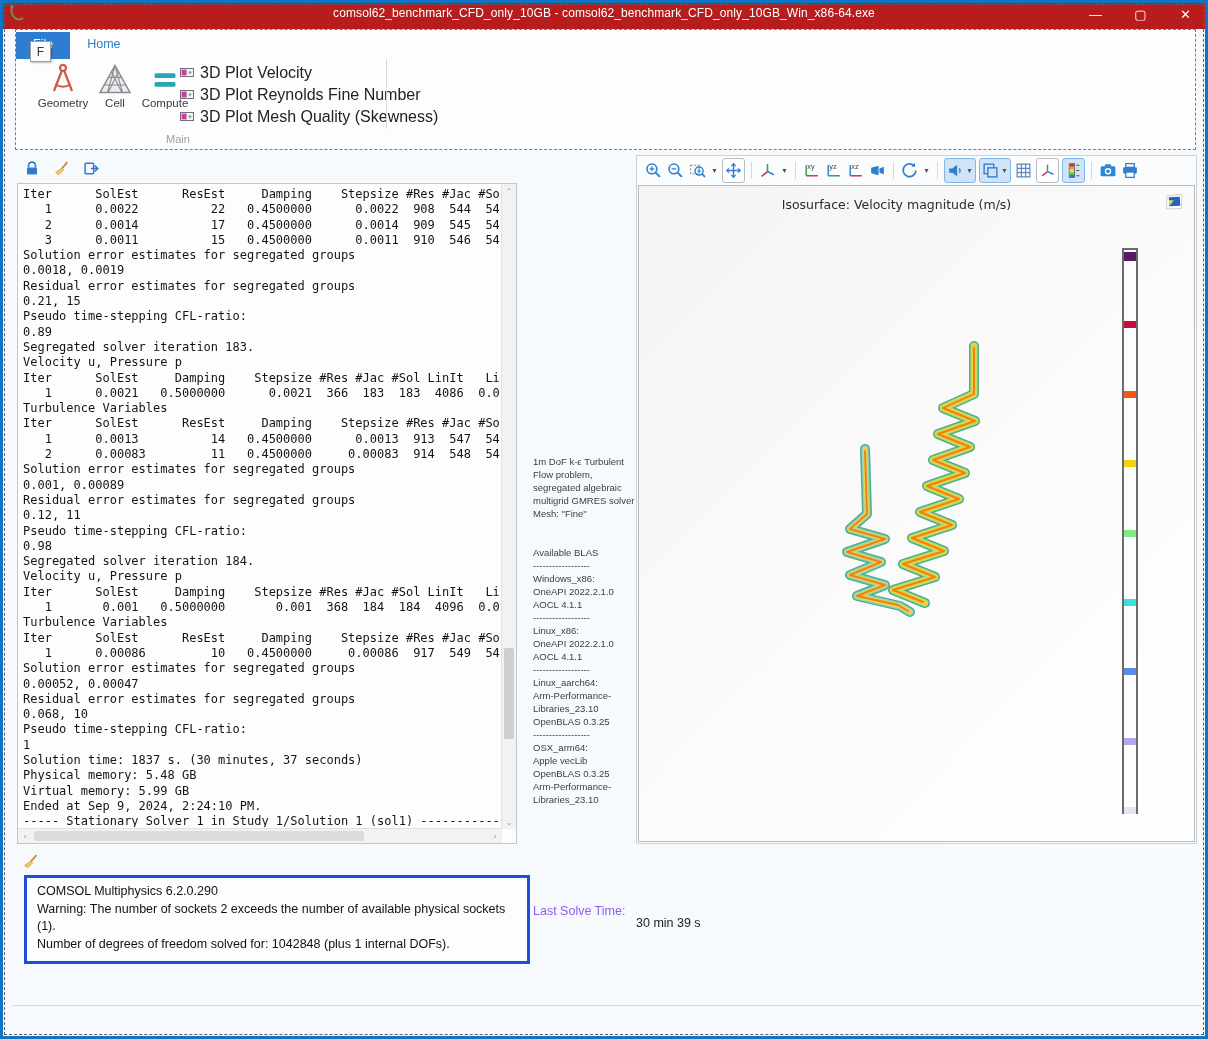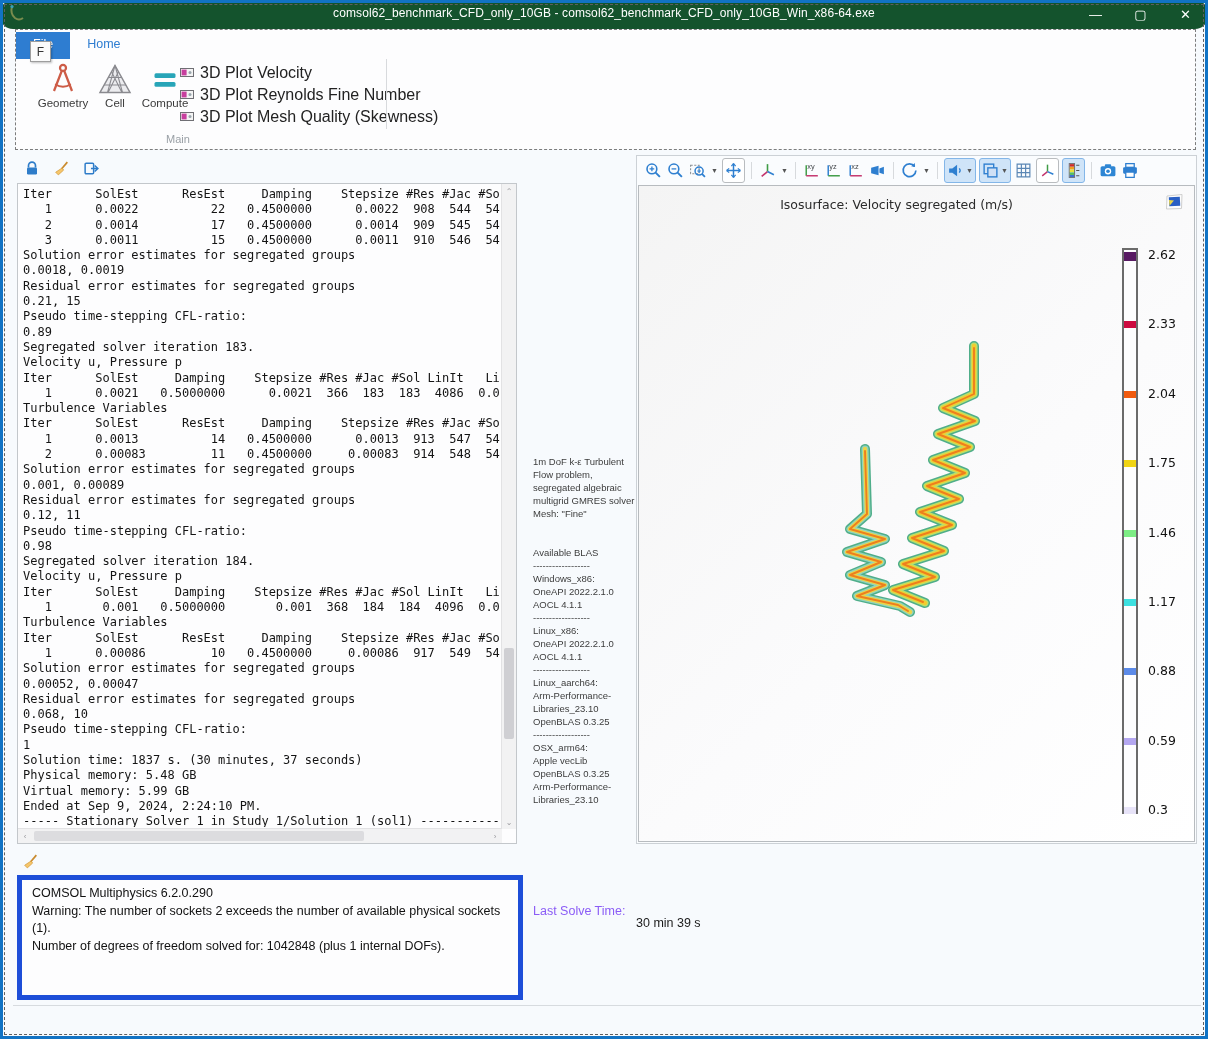--- a/index.html
+++ b/index.html
@@ -7,7 +7,7 @@
     border:3px solid #1173c4;box-sizing:border-box;overflow:hidden;
     font-family:"Liberation Sans", sans-serif;}
   
-  .titlebar{position:absolute;left:-3px;top:-3px;width:1208px;height:29px;background:#14532d;border-radius:13px;}
+  .titlebar{position:absolute;left:-3px;top:-3px;width:1208px;height:29px;background:#b91c1c;}
   .app-icon{position:absolute;left:6px;top:4px;width:20px;height:20px;}
   .title-text{position:absolute;left:0;right:0;top:6px;text-align:center;color:#ffffff;
     font-size:12px;letter-spacing:0.1px;white-space:nowrap;}

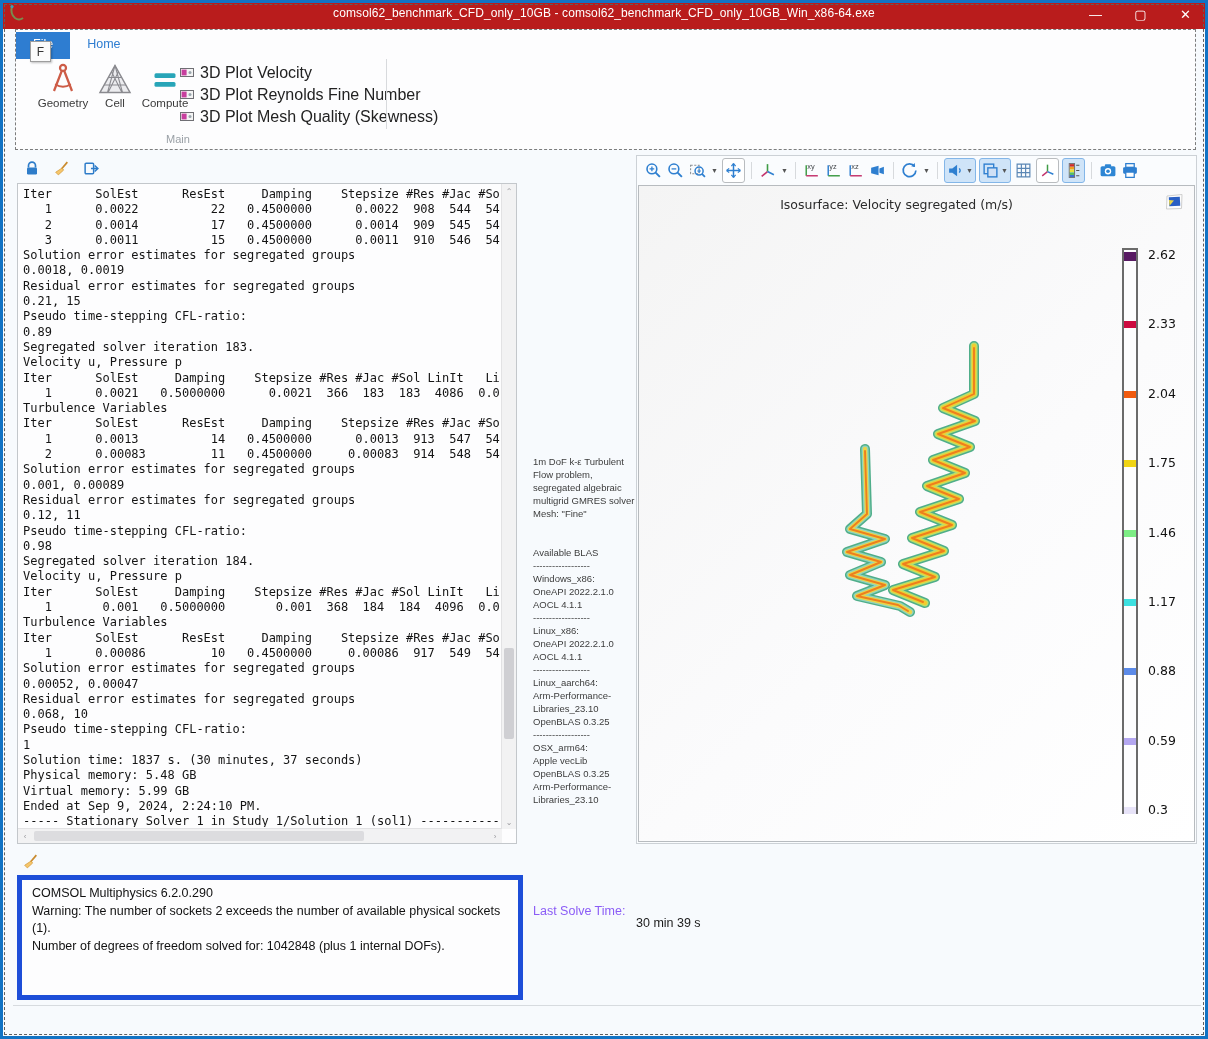--- a/index.html
+++ b/index.html
@@ -428,7 +428,7 @@
     </div>
 
     <div class="canvas">
-      <div class="canvas-title">Isosurface: Velocity segregated (m/s)</div>
+      <div class="canvas-title">Isosurface: Velocity magnitude (m/s)</div>
 
       <span class="thumb-btn">
         <svg width="22" height="21" viewBox="0 0 22 21">

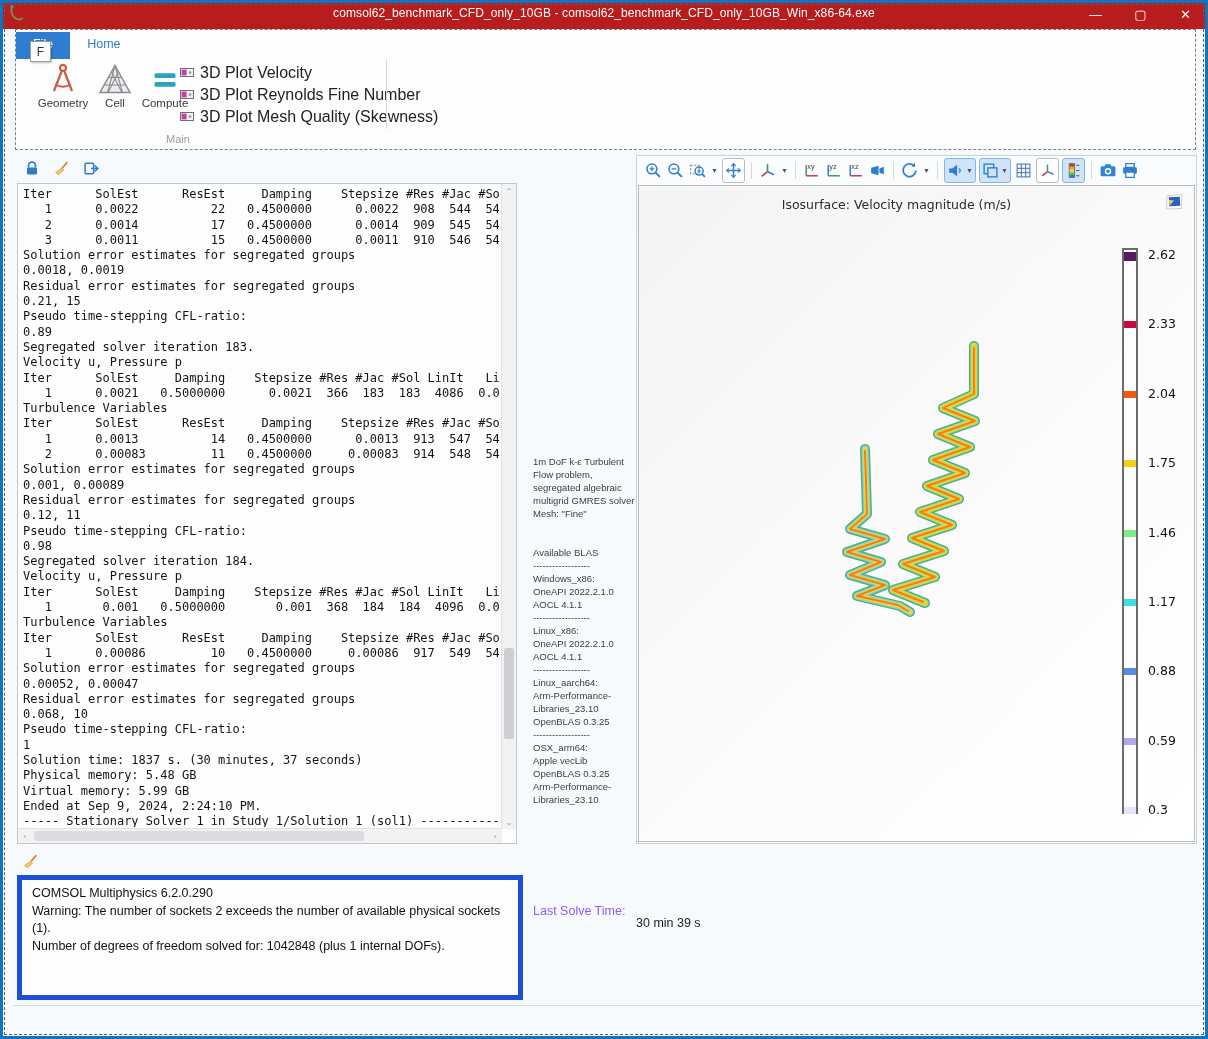--- a/index.html
+++ b/index.html
@@ -468,17 +468,6 @@
           <div class="legend-band" style="top:487.80000000000007px;height:7px;background:#b4a7f0"></div>
           <div class="legend-band" style="top:557.2px;height:7px;background:#e7e3f8"></div>
         </div>
-      <div class="legend-labels">
-          <div class="legend-label" style="top:-1px">2.62</div>
-          <div class="legend-label" style="top:68.4px">2.33</div>
-          <div class="legend-label" style="top:137.8px">2.04</div>
-          <div class="legend-label" style="top:207.20000000000002px">1.75</div>
-          <div class="legend-label" style="top:276.6px">1.46</div>
-          <div class="legend-label" style="top:346px">1.17</div>
-          <div class="legend-label" style="top:415.40000000000003px">0.88</div>
-          <div class="legend-label" style="top:484.80000000000007px">0.59</div>
-          <div class="legend-label" style="top:554.2px">0.3</div>
-        </div>
     </div>
   </div>
 

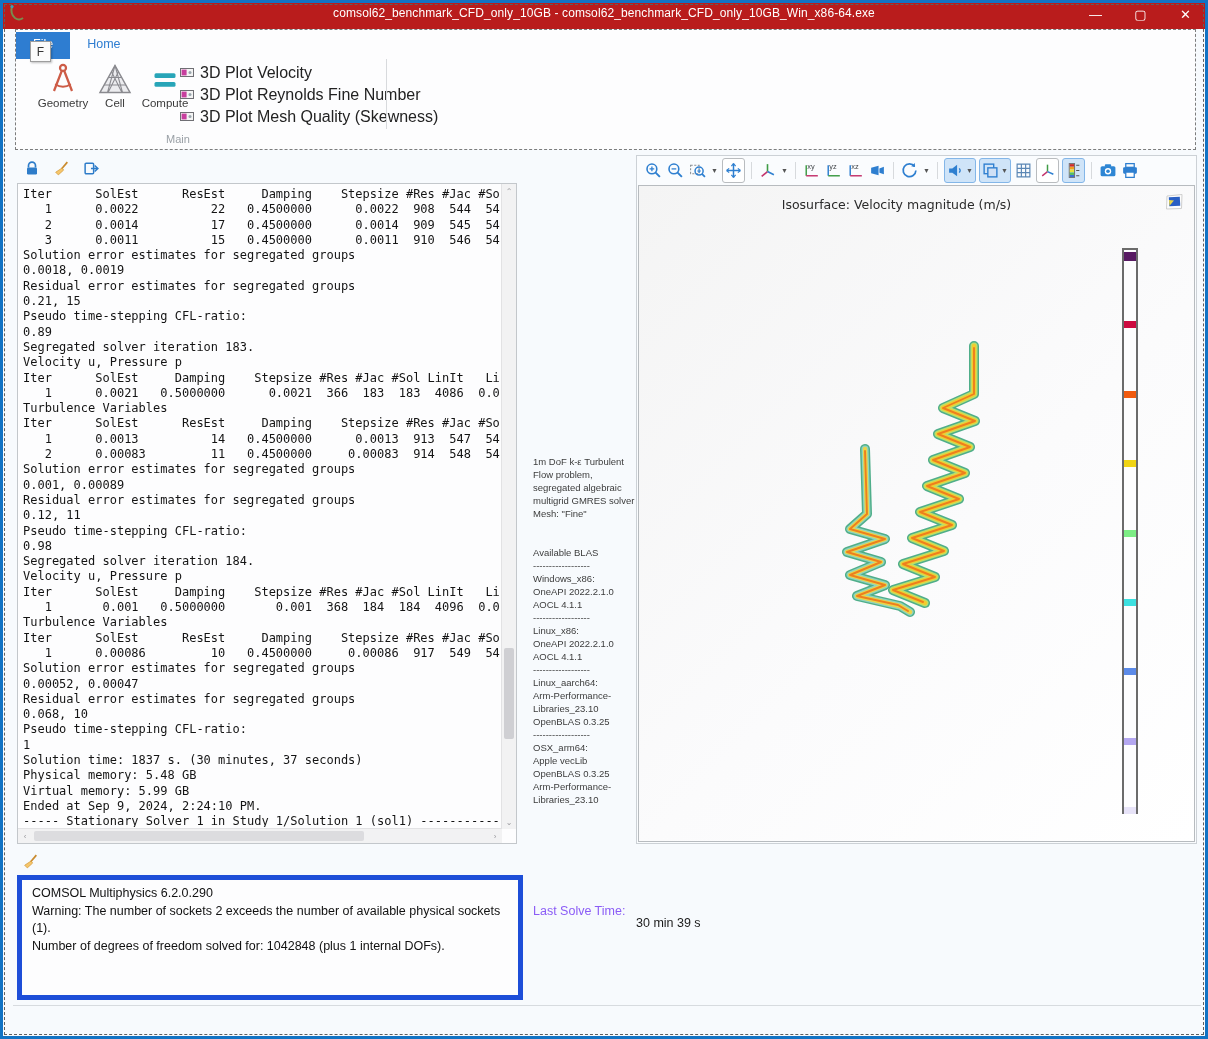--- a/index.html
+++ b/index.html
@@ -77,8 +77,8 @@
     color:#111;}
   .model-svg{position:absolute;left:200px;top:150px;}
   
-  .msg-panel{position:absolute;left:14px;top:872px;width:506px;height:125px;background:#fdfdfe;
-    border:5px solid #1d4ed8;box-sizing:border-box;}
+  .msg-panel{position:absolute;left:21px;top:872px;width:506px;height:89px;background:#fdfdfe;
+    border:3px solid #1d4ed8;box-sizing:border-box;}
   .msg-text{margin:5px 10px;font-size:12.5px;line-height:17.5px;color:#111;white-space:pre-line;}
   .bottom-divider{position:absolute;left:10px;top:1002px;width:1188px;height:1px;background:#d7dbdf;}
   .solve-label{position:absolute;left:530px;top:901px;font-size:12.5px;color:#8b5cf6;}

